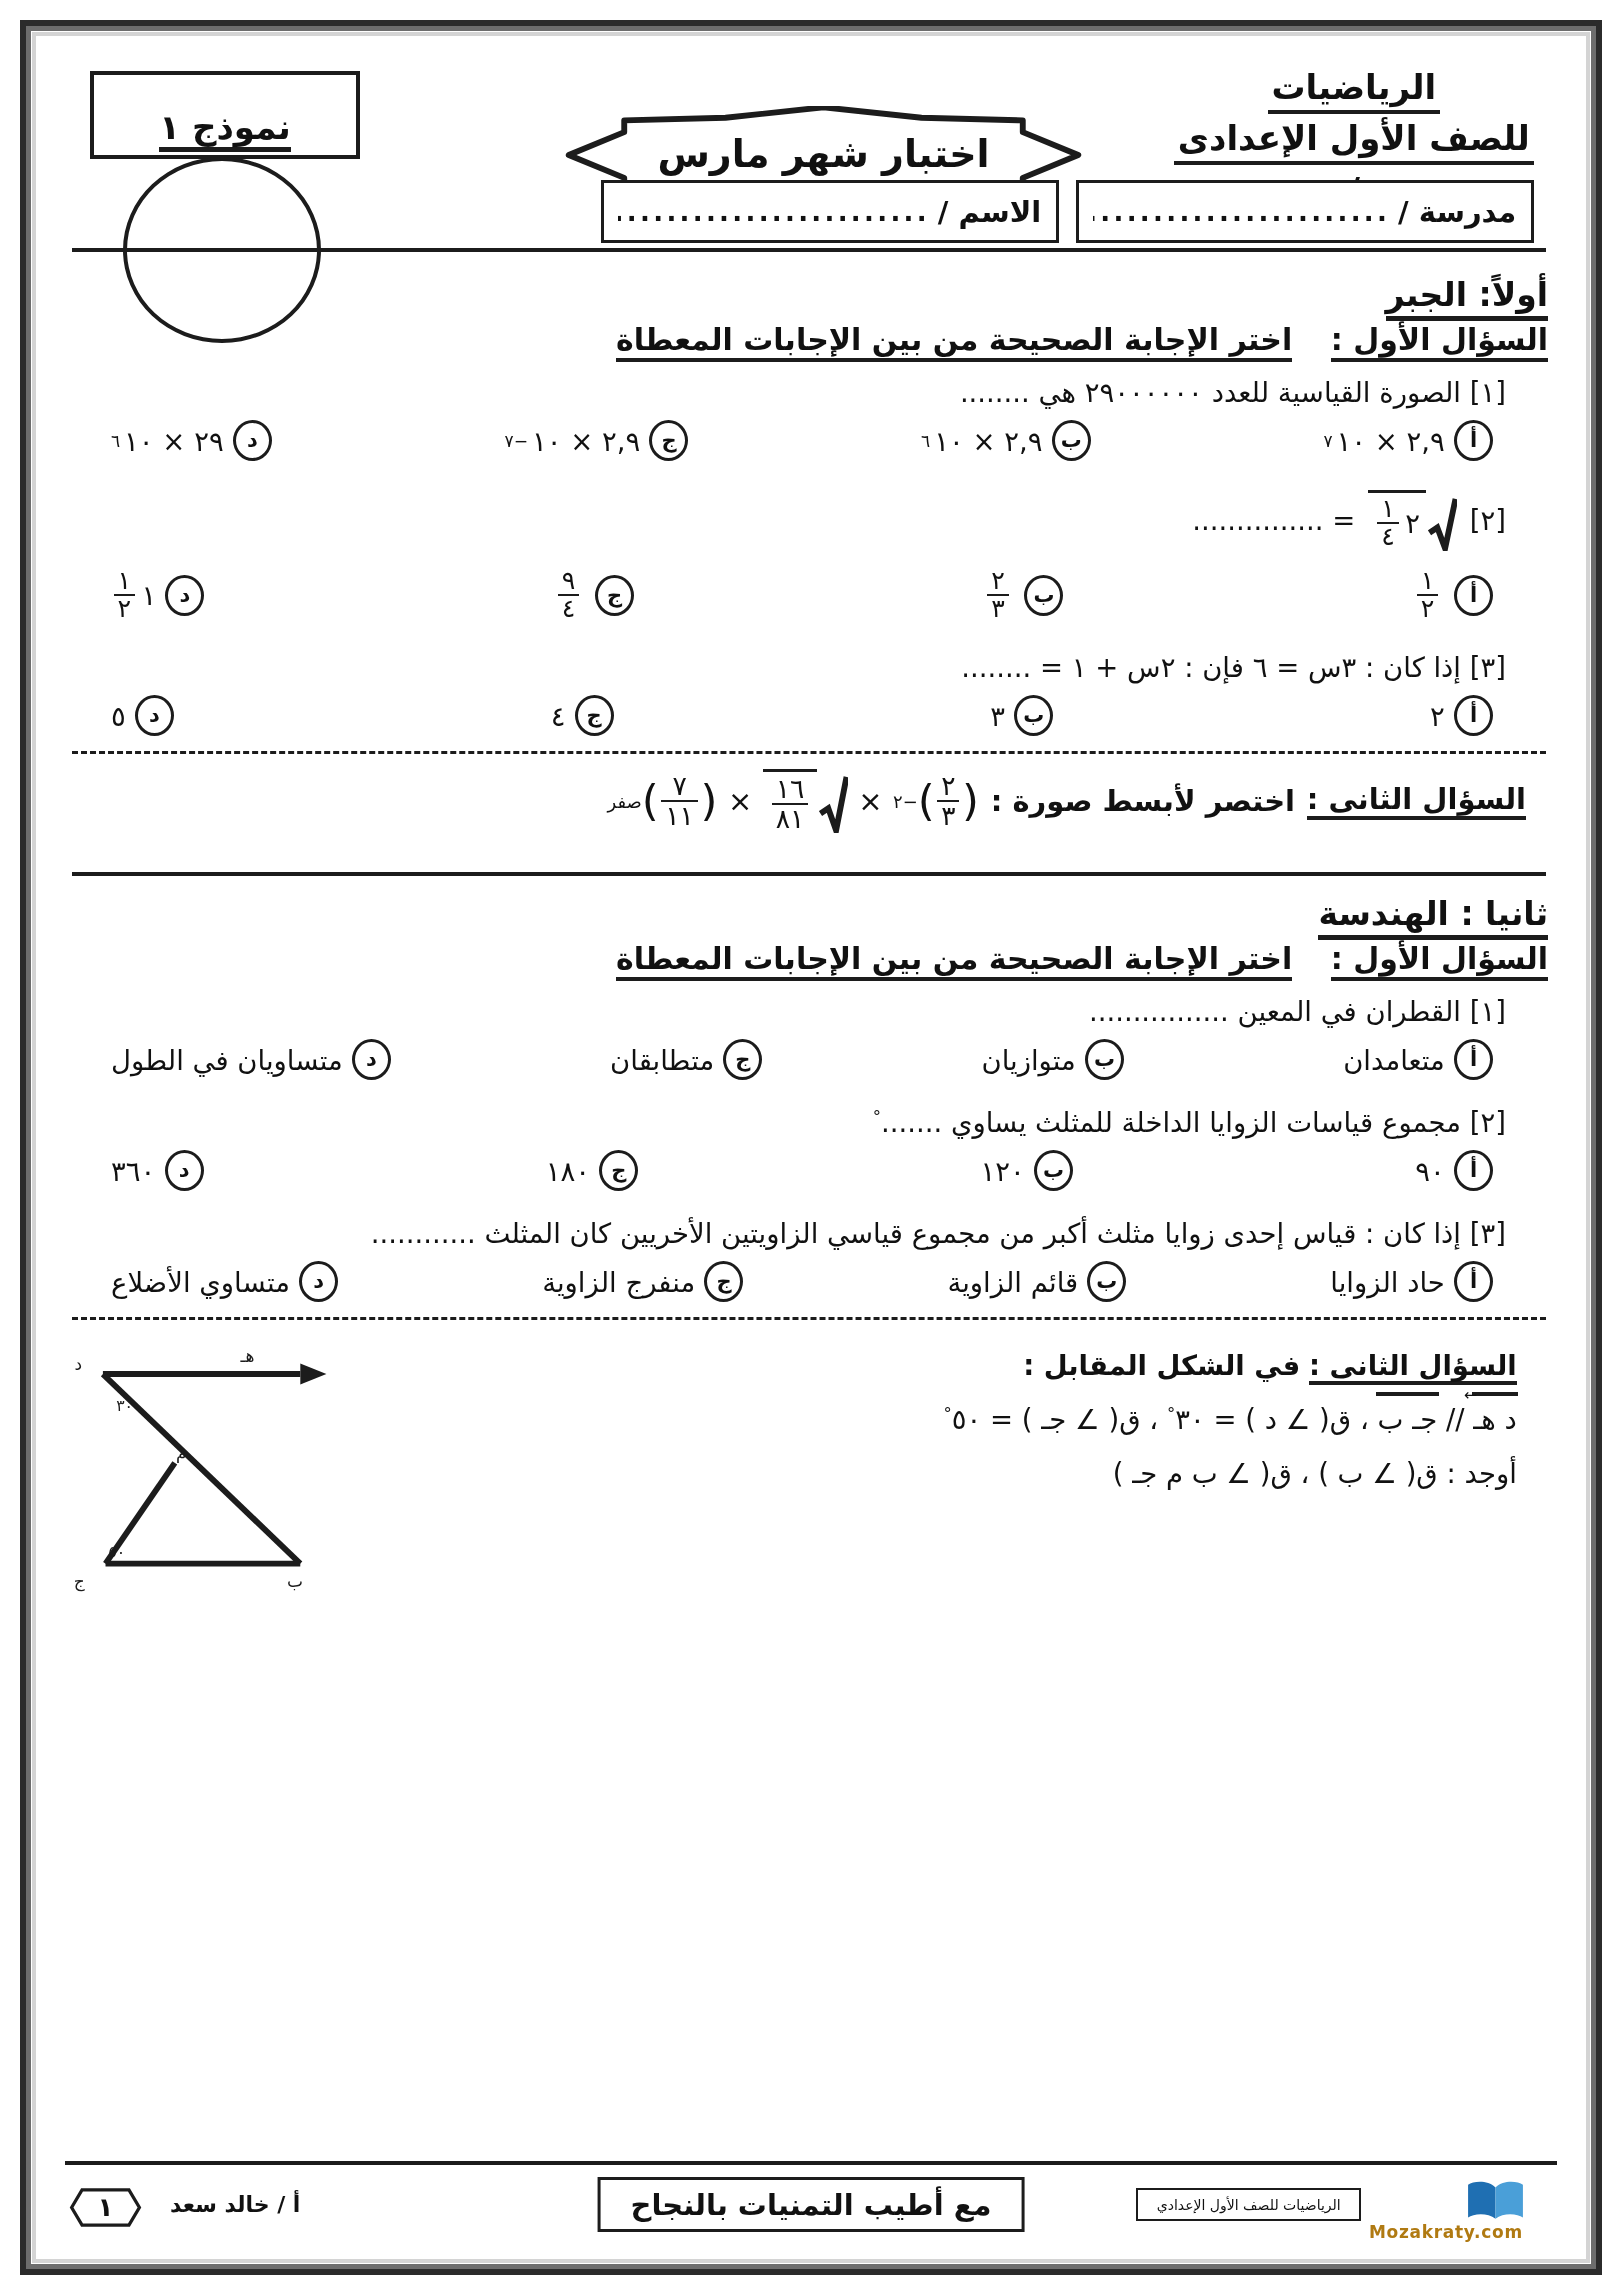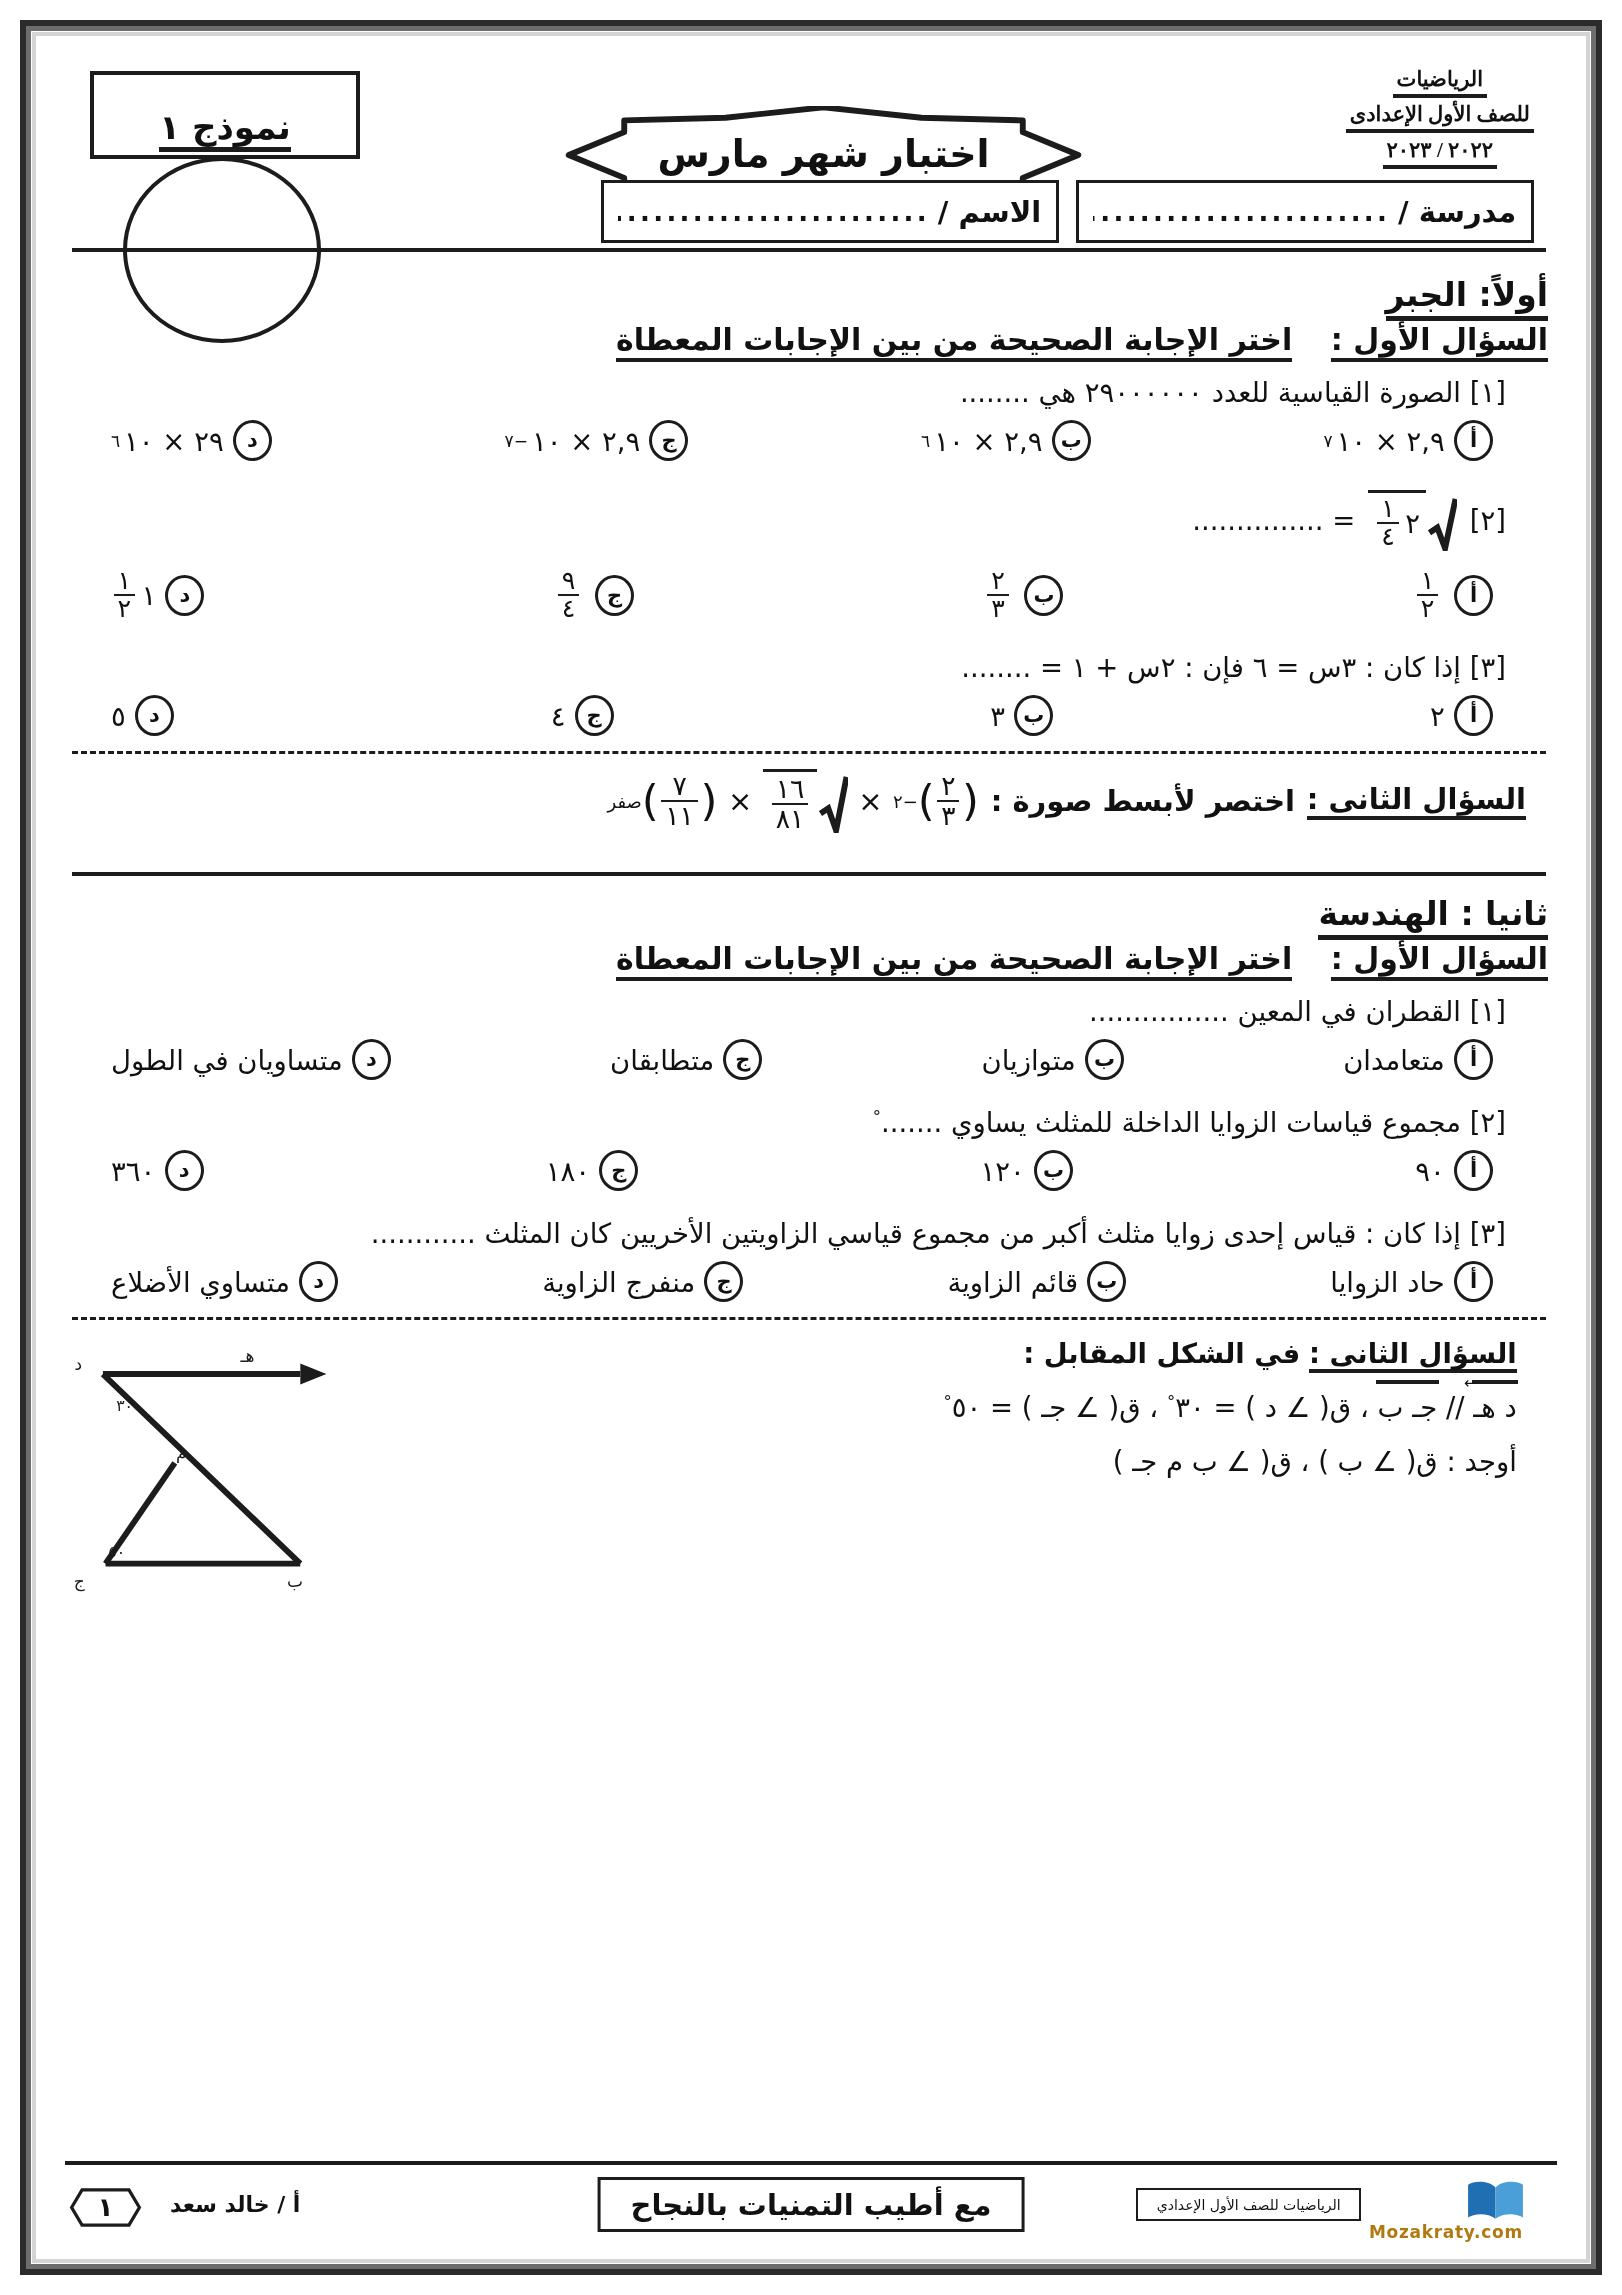--- a/index.html
+++ b/index.html
@@ -85,12 +85,11 @@
     line-height:1.22;
   }
   .hdr-right div{
-    font-size:21px;font-weight:bold;
+    font-size:34px;font-weight:bold;
     border-bottom:4.6px solid #1c1c1c;
     display:inline-block;
     margin-bottom:4.6px;
     padding:0 3.9px 1.3px 3.9px;
-    font-family:Liberation Serif, serif;
   }
   .fields{
     position:absolute;right:18.3px;top:128px;

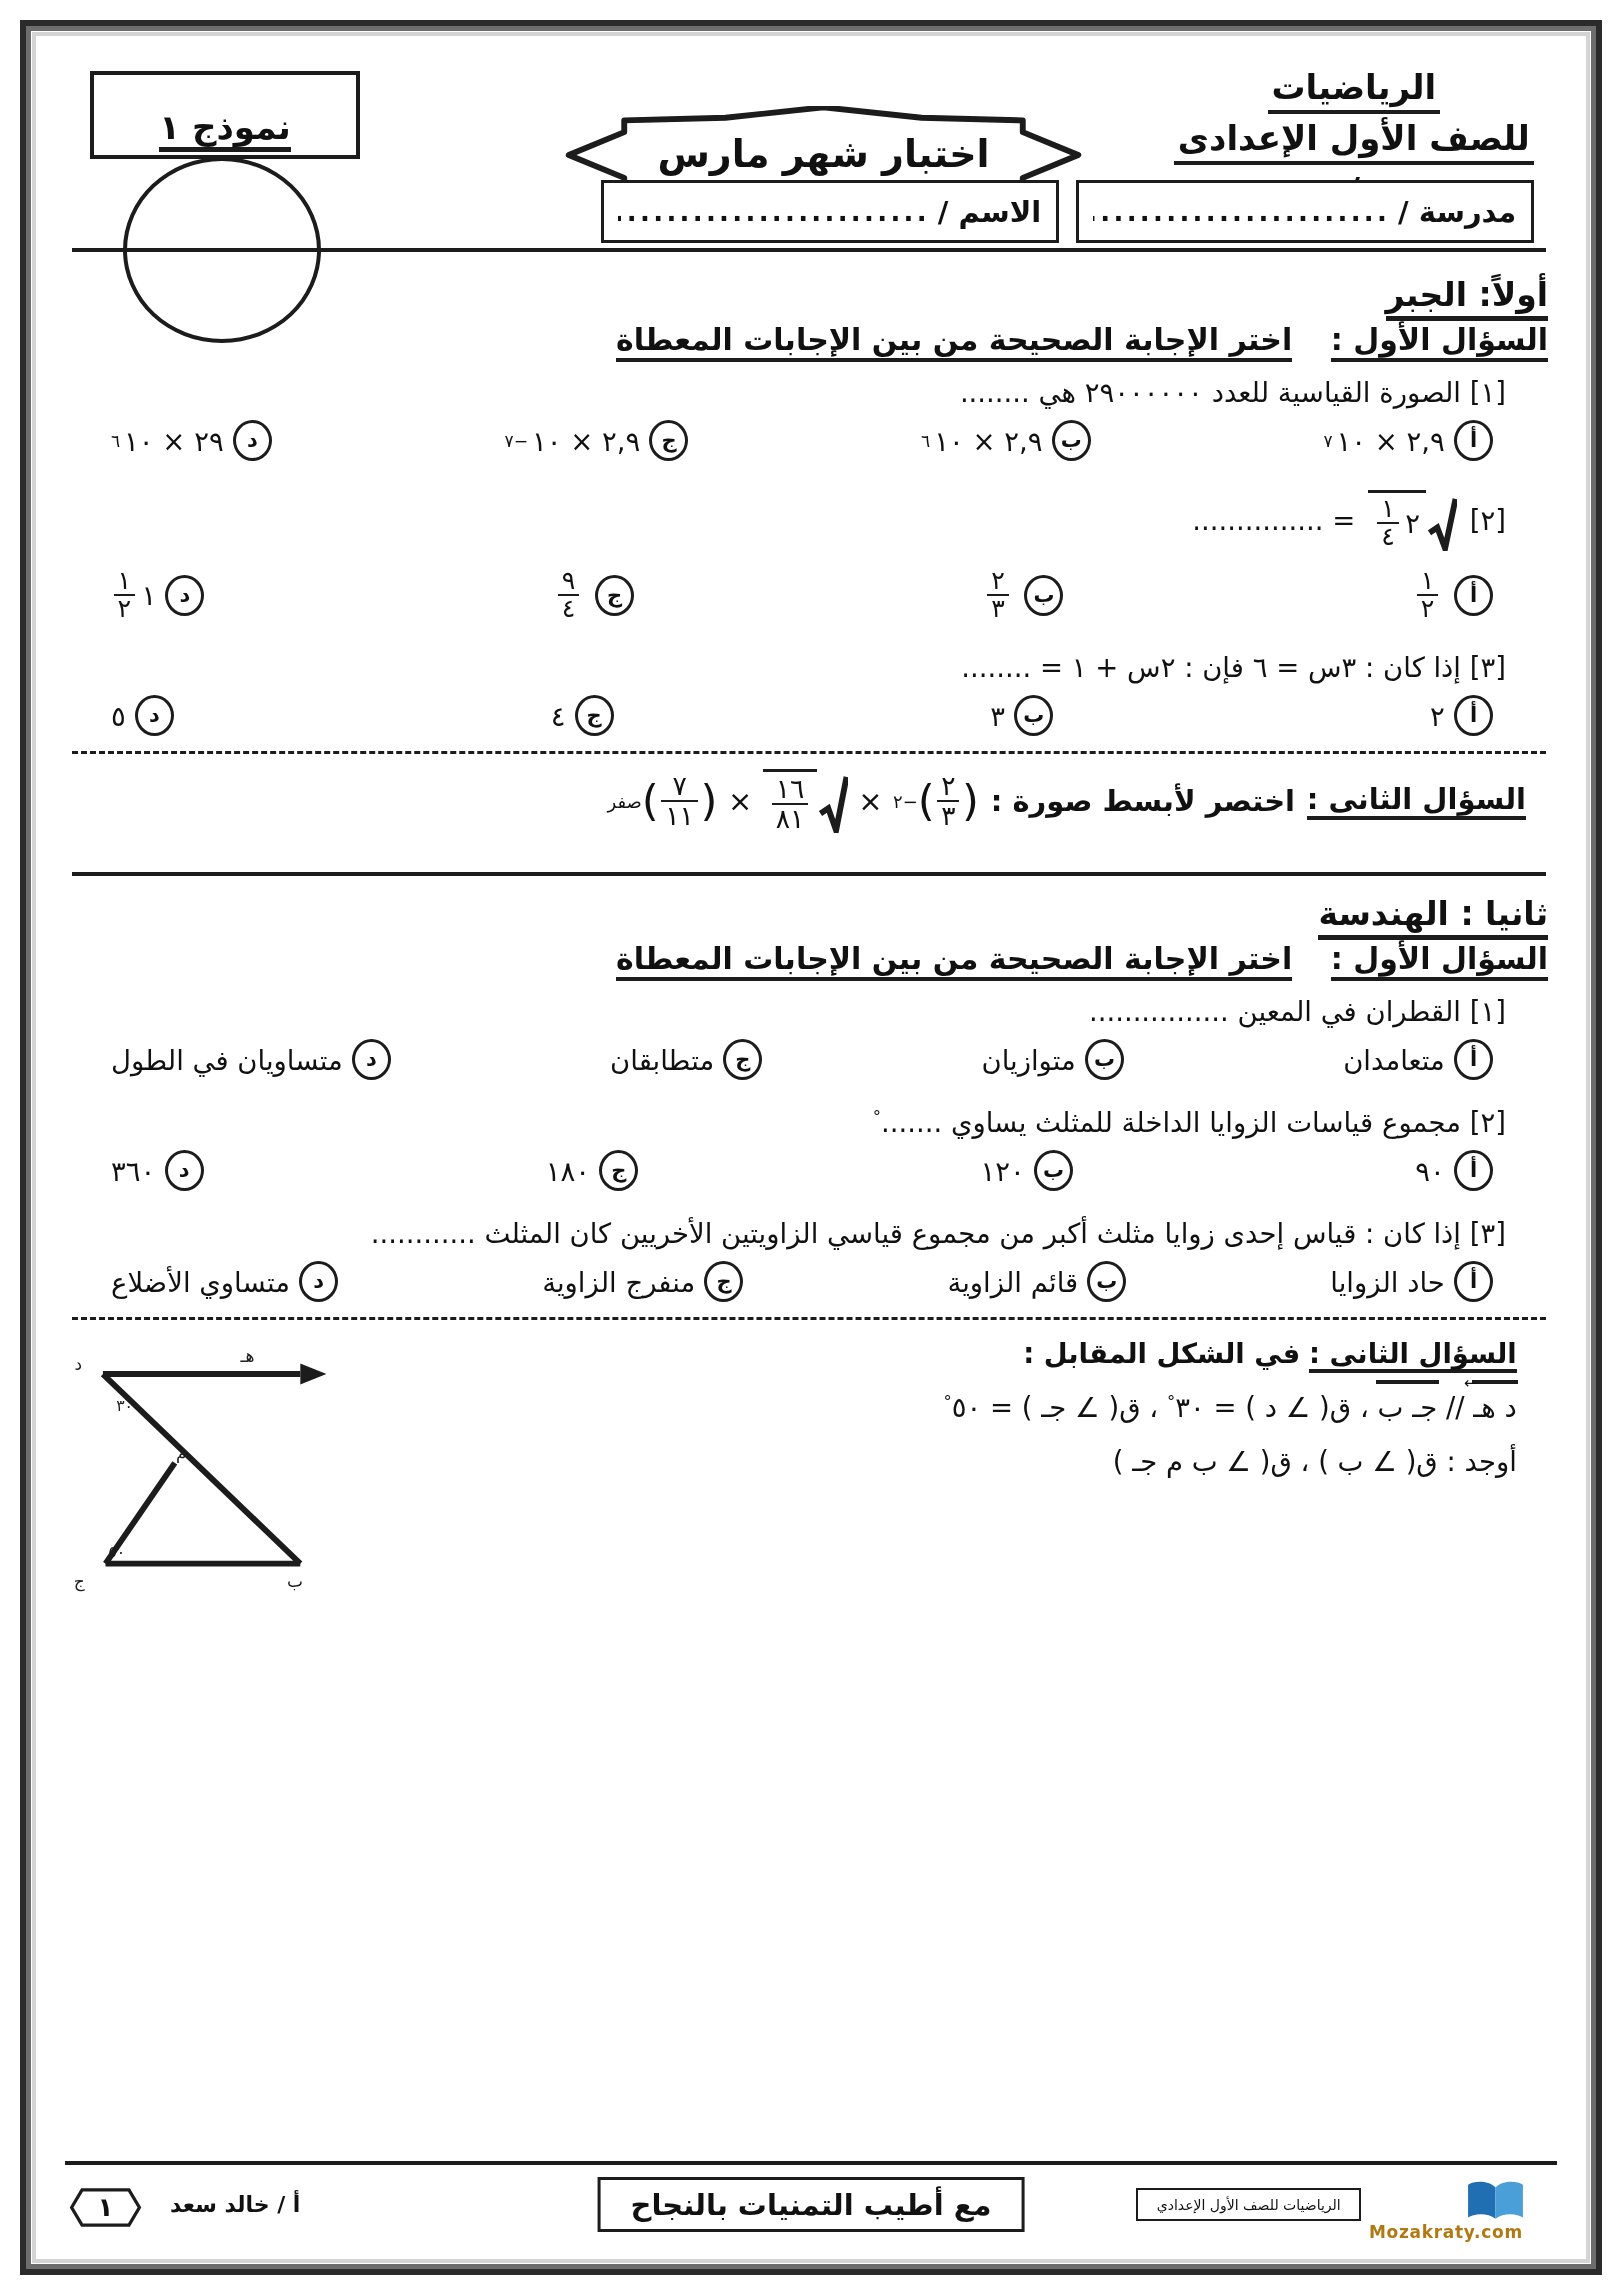--- a/index.html
+++ b/index.html
@@ -585,7 +585,7 @@
 
     <div class="lastwrap">
       <div class="lasttext">
-        <div class="l" style="margin-top:3px;">
+        <div class="l" style="margin-top:15px;">
           <span class="u" style="border-bottom:4.6px solid #1c1c1c;font-weight:bold;">السؤال الثانى :</span>
           <span style="font-weight:bold;">في الشكل المقابل :</span>
         </div>

